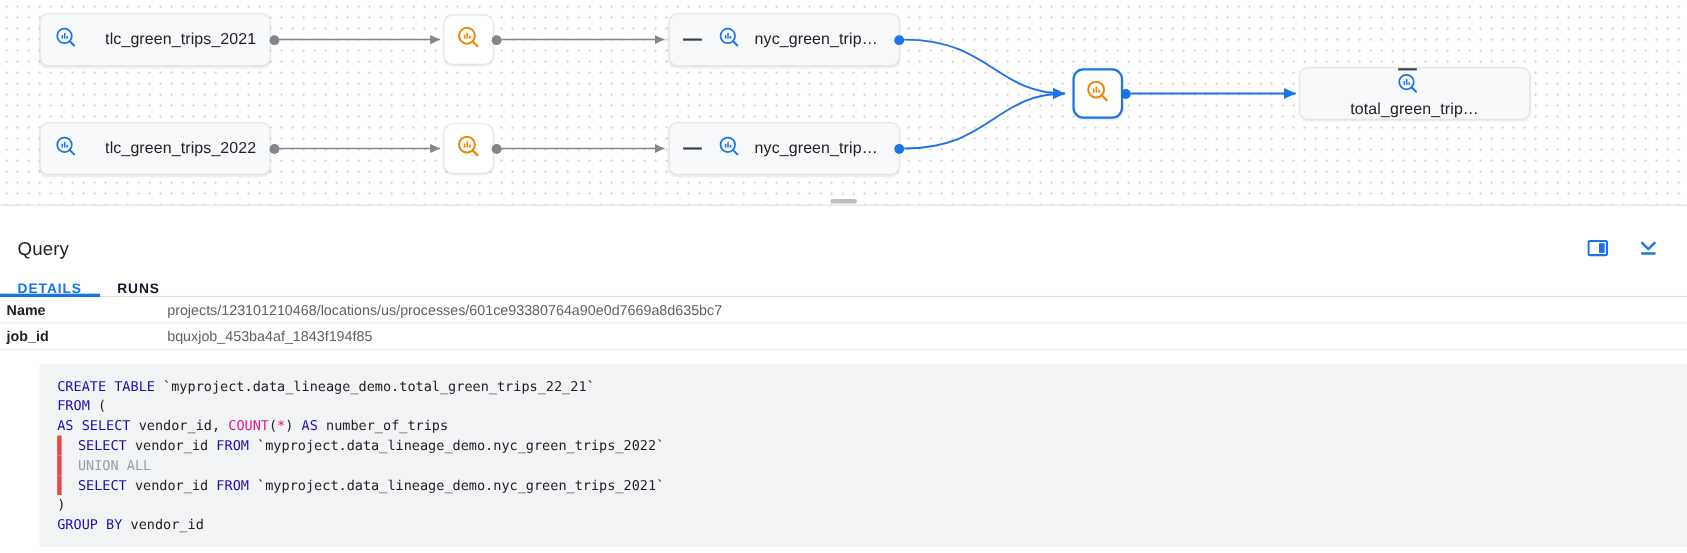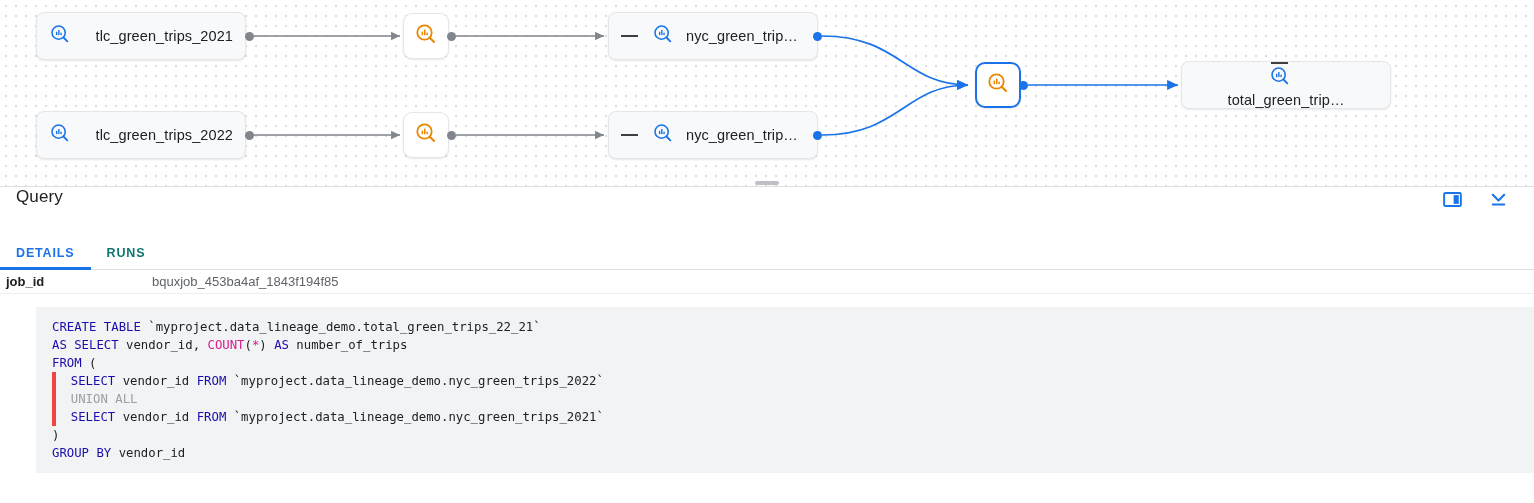--- a/index.html
+++ b/index.html
@@ -123,7 +123,7 @@
   .panel-header {
     height: 50px;
     display: flex;
-    align-items: flex-start;
+    align-items: flex-end;
     padding: 0 16px;
   }
   .panel-title {

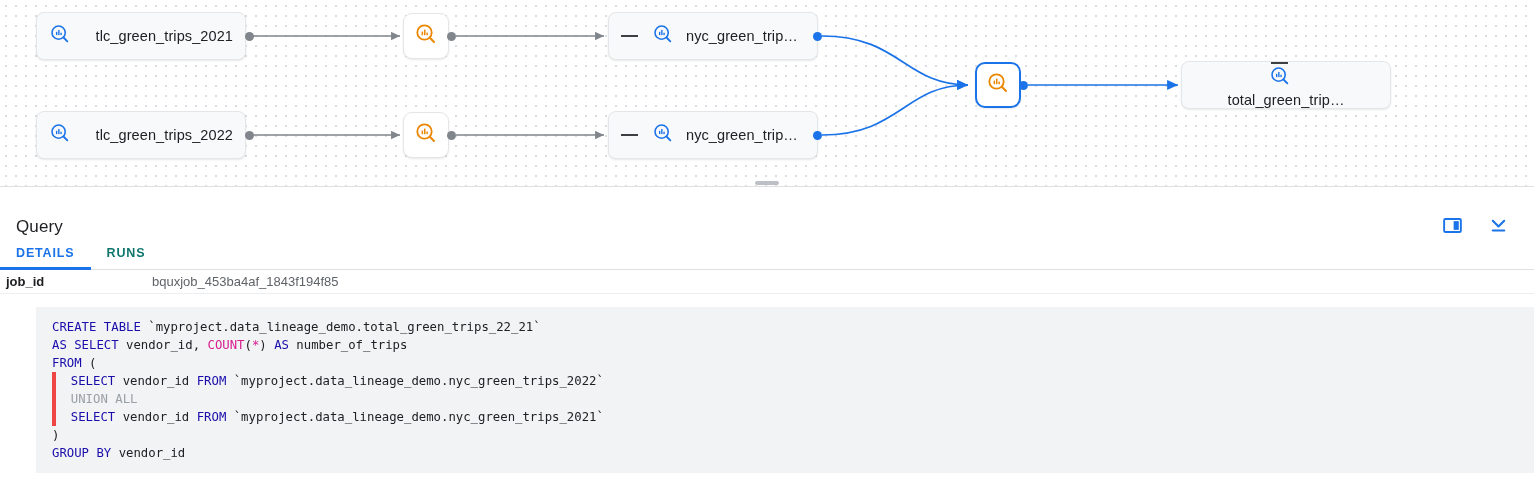--- a/index.html
+++ b/index.html
@@ -153,6 +153,7 @@
     height: 33px;
     border-bottom: 1px solid #e0e0e0;
     padding-left: 0;
+    align-items: flex-end;
   }
   .tab {
     position: relative;

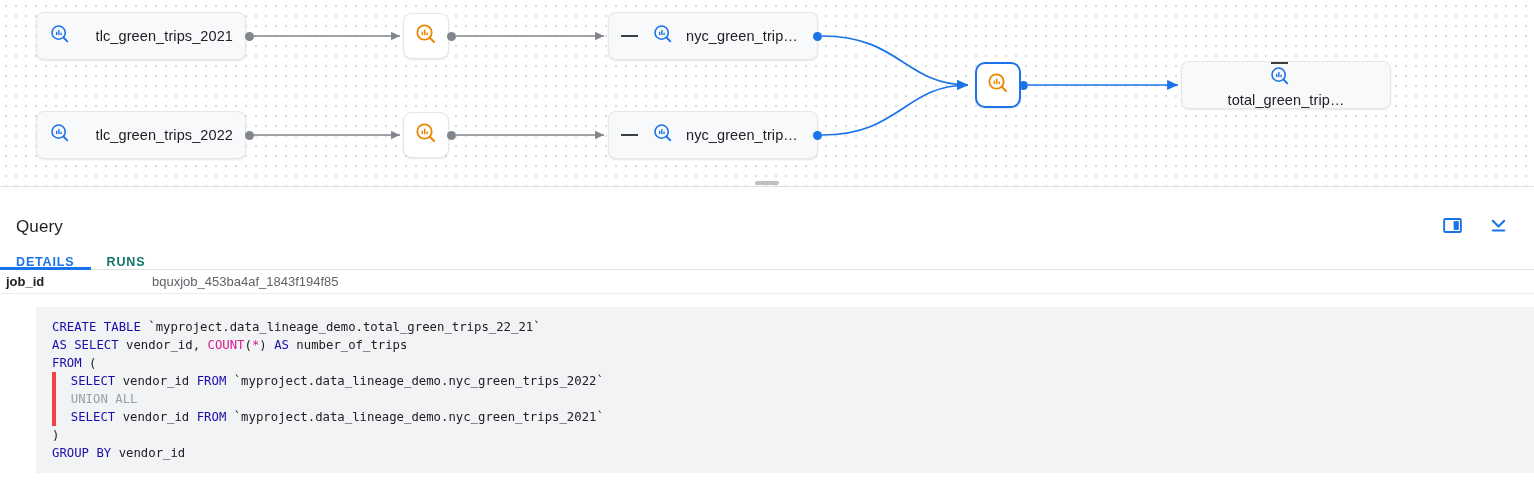--- a/index.html
+++ b/index.html
@@ -163,7 +163,7 @@
     font-size: 12.5px;
     font-weight: bold;
     letter-spacing: .85px;
-    color: #0f766e;
+    color: #0f172a;
     cursor: pointer;
   }
   .tab.active { color: #1a73e8; }

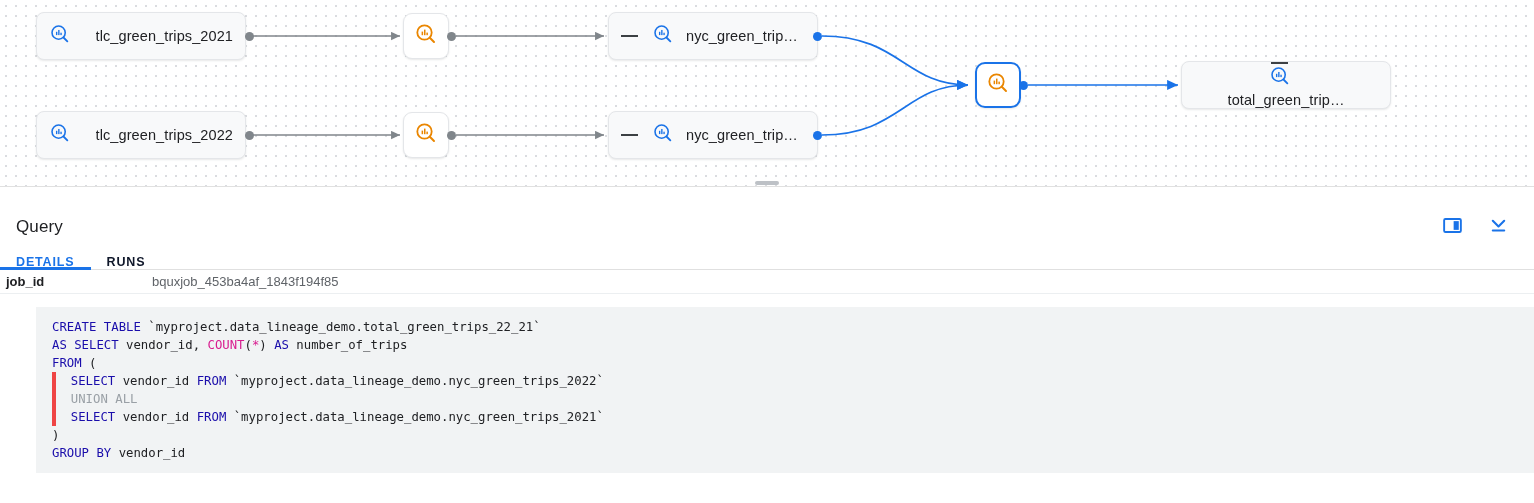--- a/index.html
+++ b/index.html
@@ -397,6 +397,10 @@
 
   <div>
     <div class="detail-row">
+      <span class="detail-key">Name</span>
+      <span class="detail-val">projects/123101210468/locations/us/processes/601ce93380764a90e0d7669a8d635bc7</span>
+    </div>
+    <div class="detail-row">
       <span class="detail-key">job_id</span>
       <span class="detail-val">bquxjob_453ba4af_1843f194f85</span>
     </div>

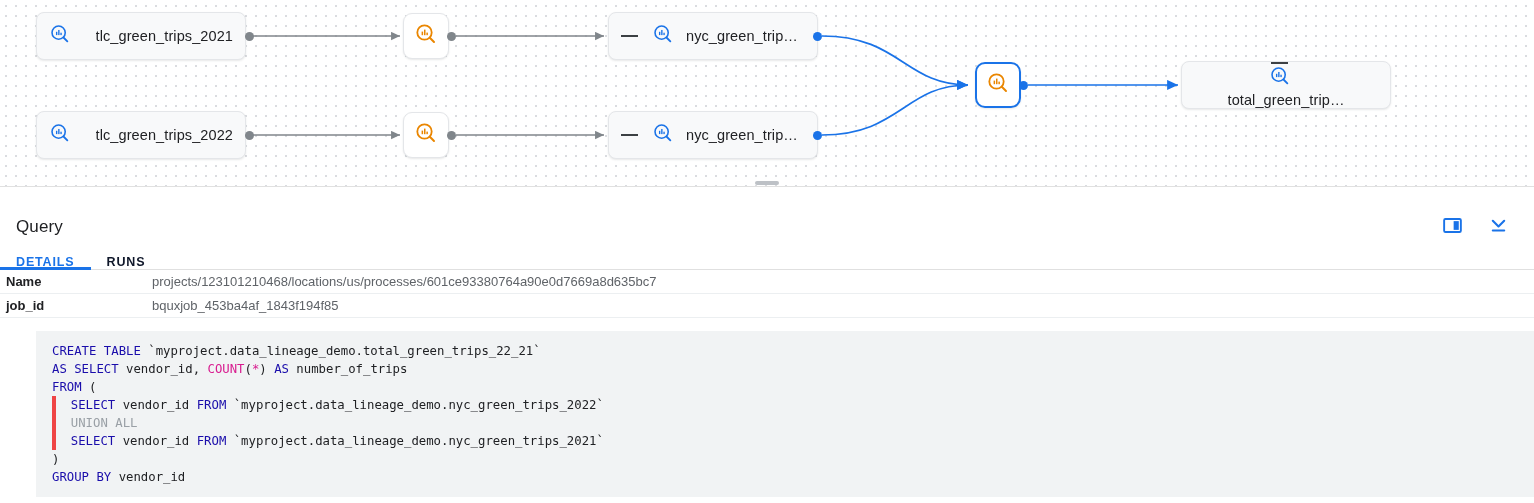--- a/index.html
+++ b/index.html
@@ -409,8 +409,8 @@
   <div class="sql-block">
     <div id="sql-lines">
         <div class="sql-line"><span class="kw">CREATE TABLE </span><span>`myproject.data_lineage_demo.total_green_trips_22_21`</span></div>
+        <div class="sql-line"><span class="kw">FROM</span><span> (</span></div>
         <div class="sql-line"><span class="kw">AS SELECT </span><span>vendor_id, </span><span class="fn">COUNT</span><span>(</span><span class="op">*</span><span>) </span><span class="kw">AS </span><span>number_of_trips</span></div>
-        <div class="sql-line"><span class="kw">FROM</span><span> (</span></div>
         <div class="sql-line indent-guide"><span class="kw">  SELECT </span><span>vendor_id </span><span class="kw">FROM</span><span> `myproject.data_lineage_demo.nyc_green_trips_2022`</span></div>
         <div class="sql-line indent-guide"><span class="dim">  UNION ALL</span></div>
         <div class="sql-line indent-guide"><span class="kw">  SELECT </span><span>vendor_id </span><span class="kw">FROM</span><span> `myproject.data_lineage_demo.nyc_green_trips_2021`</span></div>

